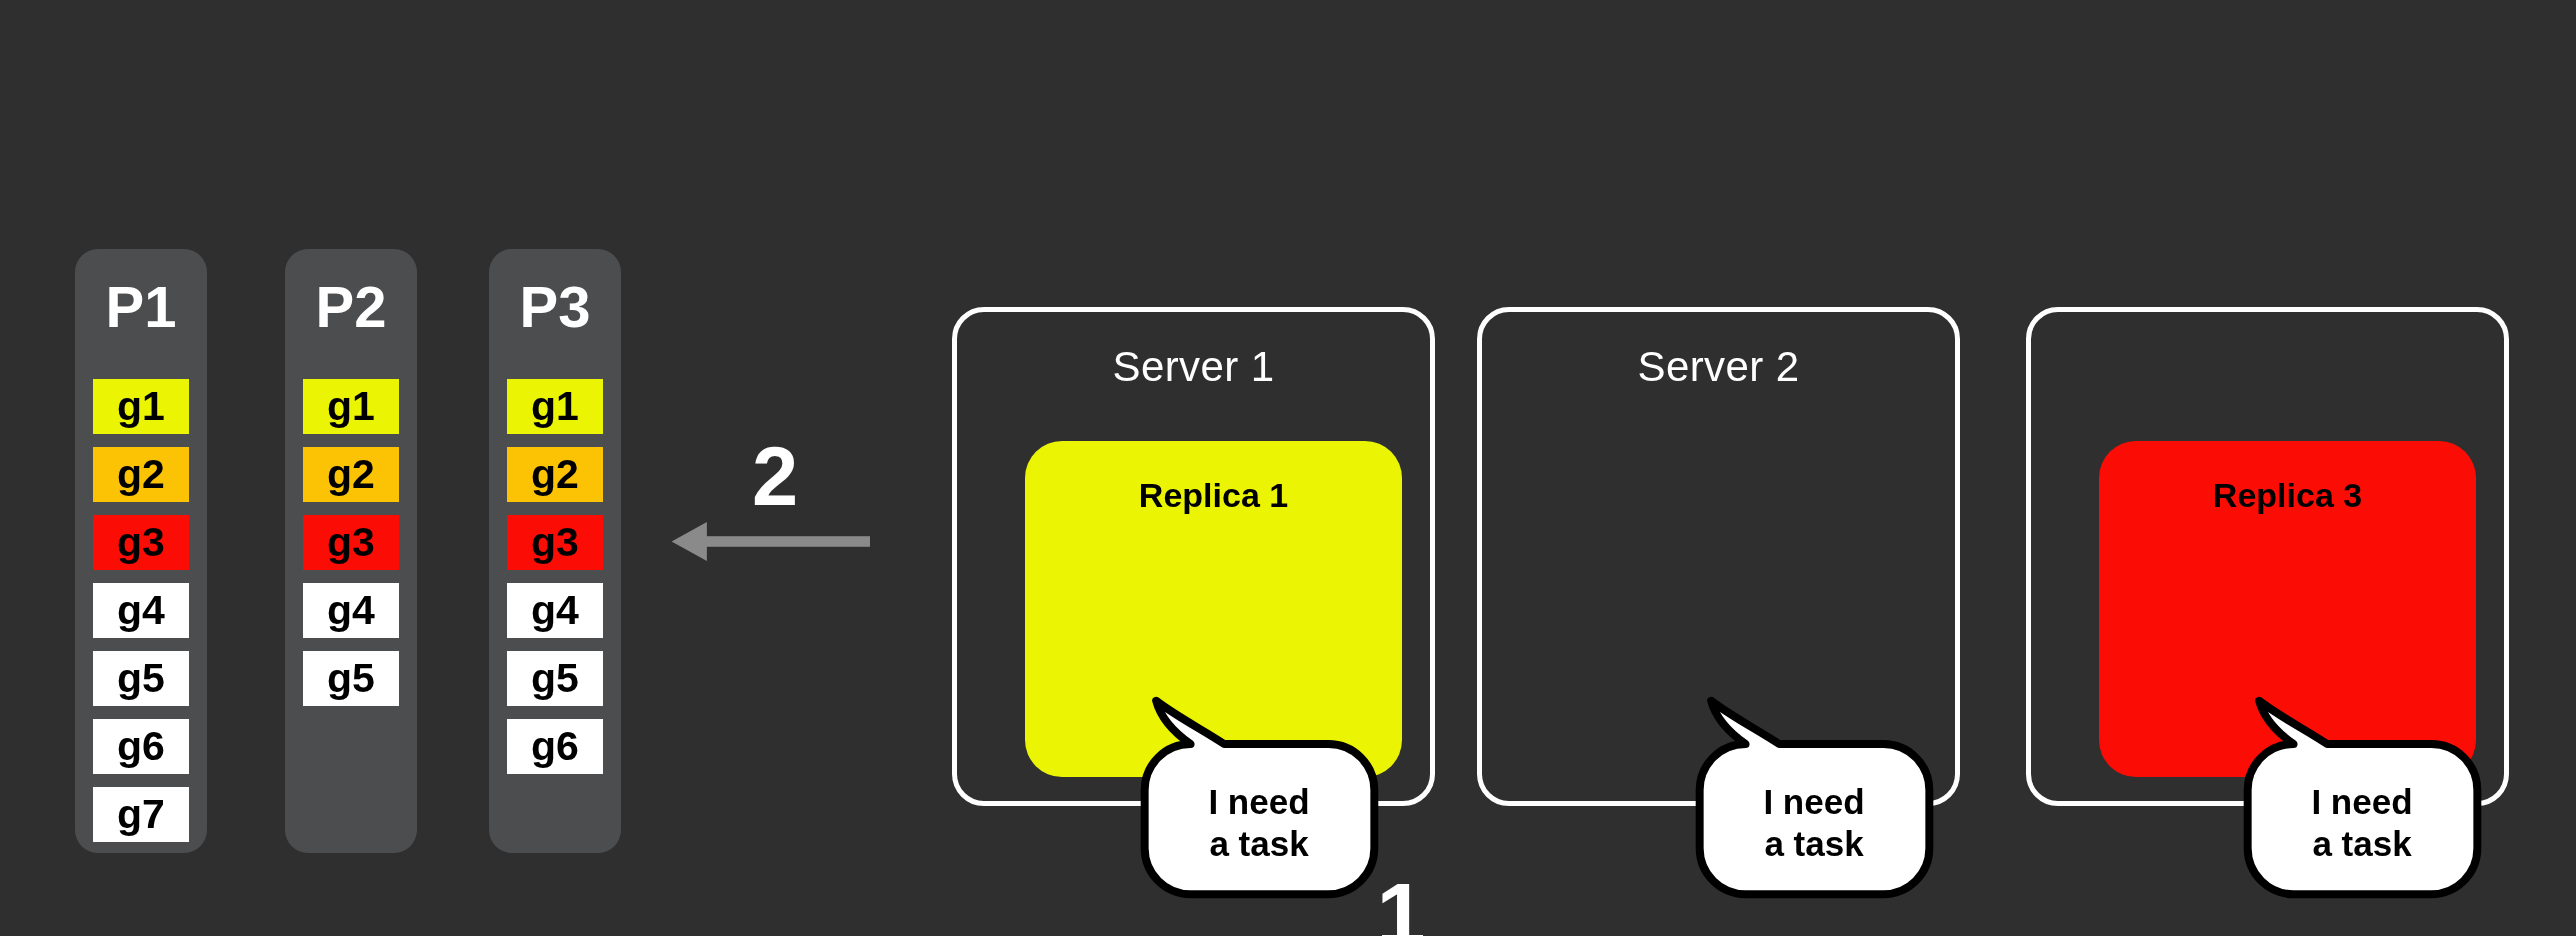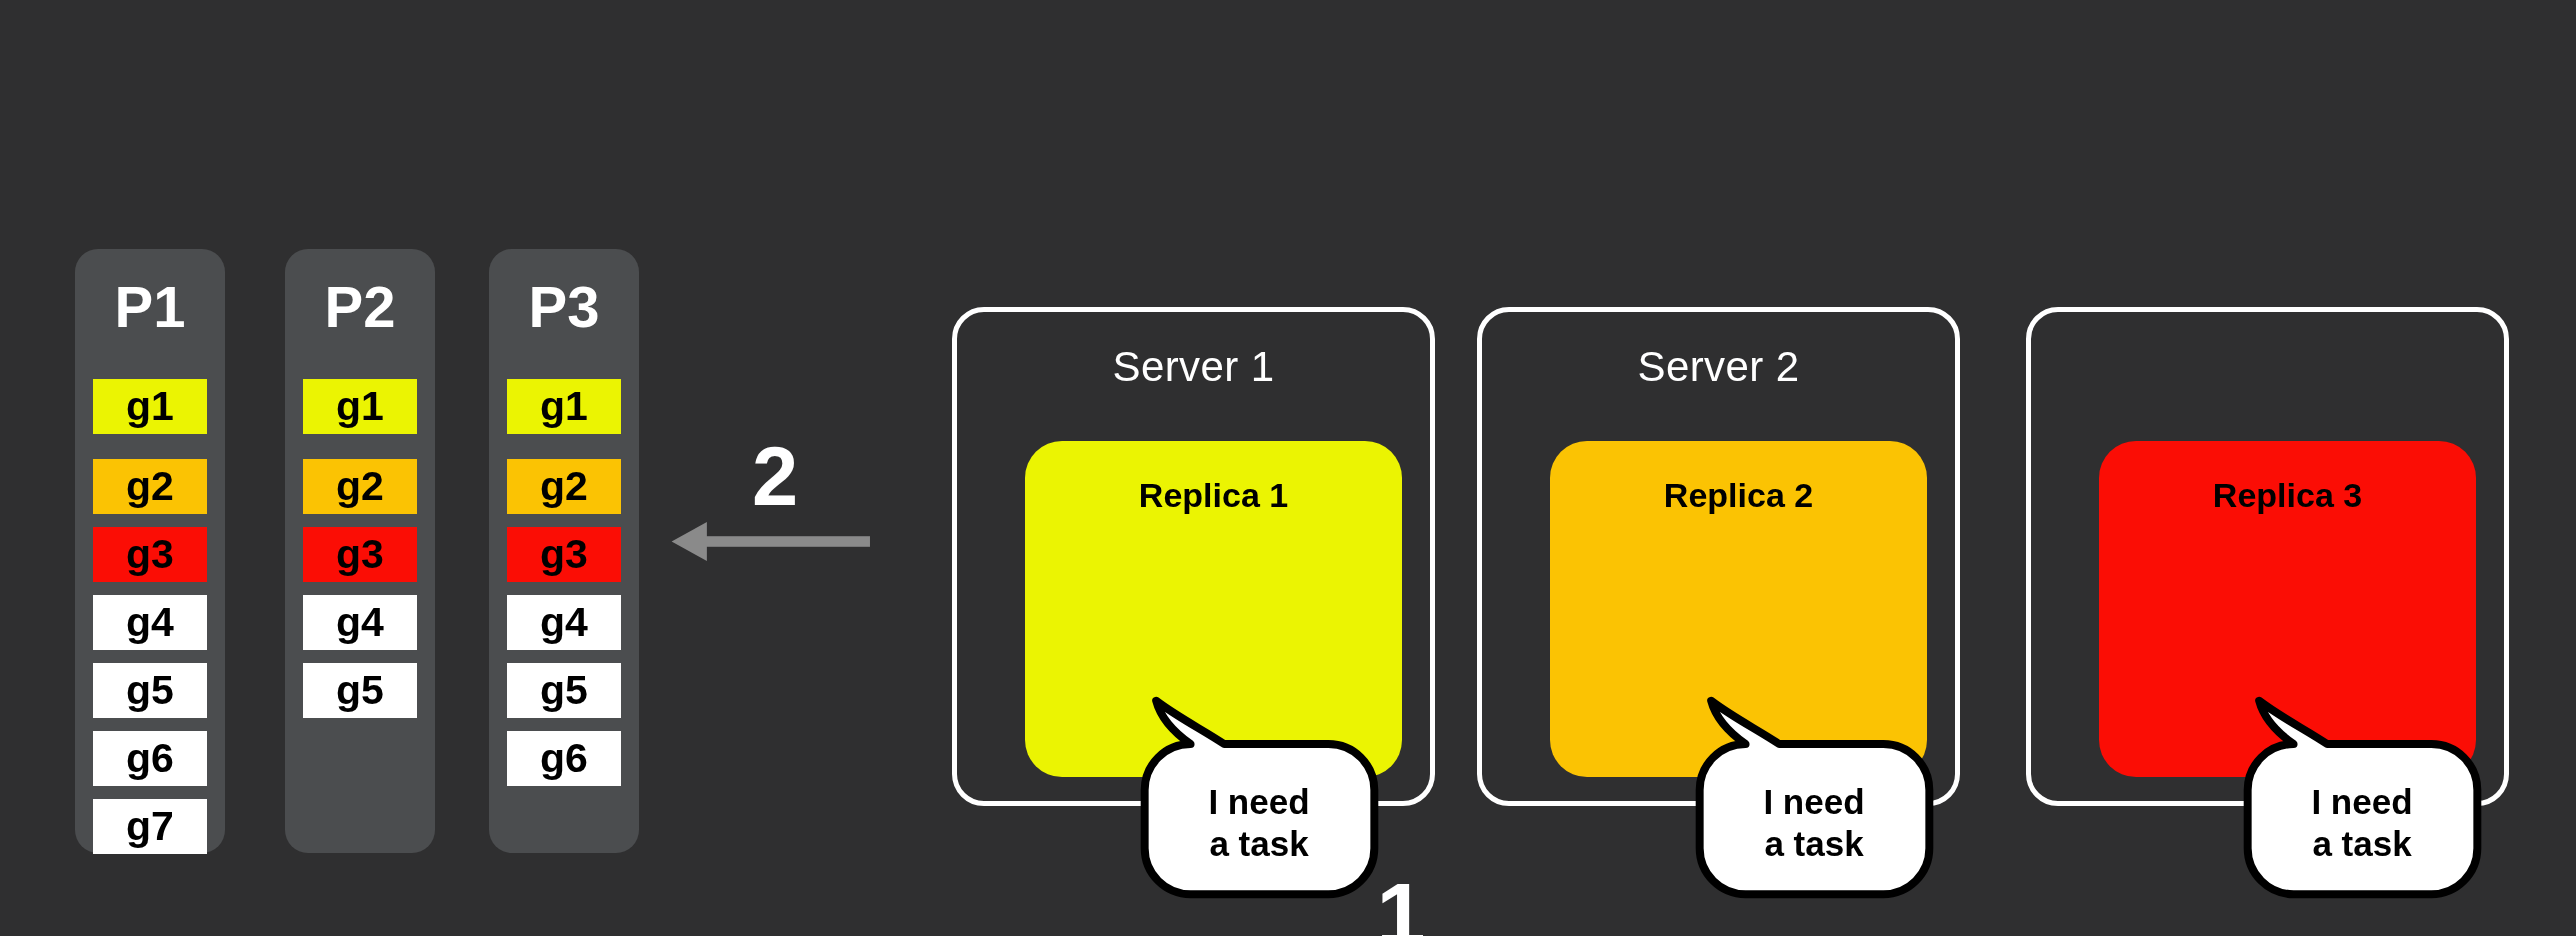--- a/index.html
+++ b/index.html
@@ -15,7 +15,7 @@
   .partition {
     position: absolute;
     top: 249px;
-    width: 150px;
+    width: 132px;
     height: 604px;
     background: var(--column_bg, #4b4d4f);
     border-radius: 23px;

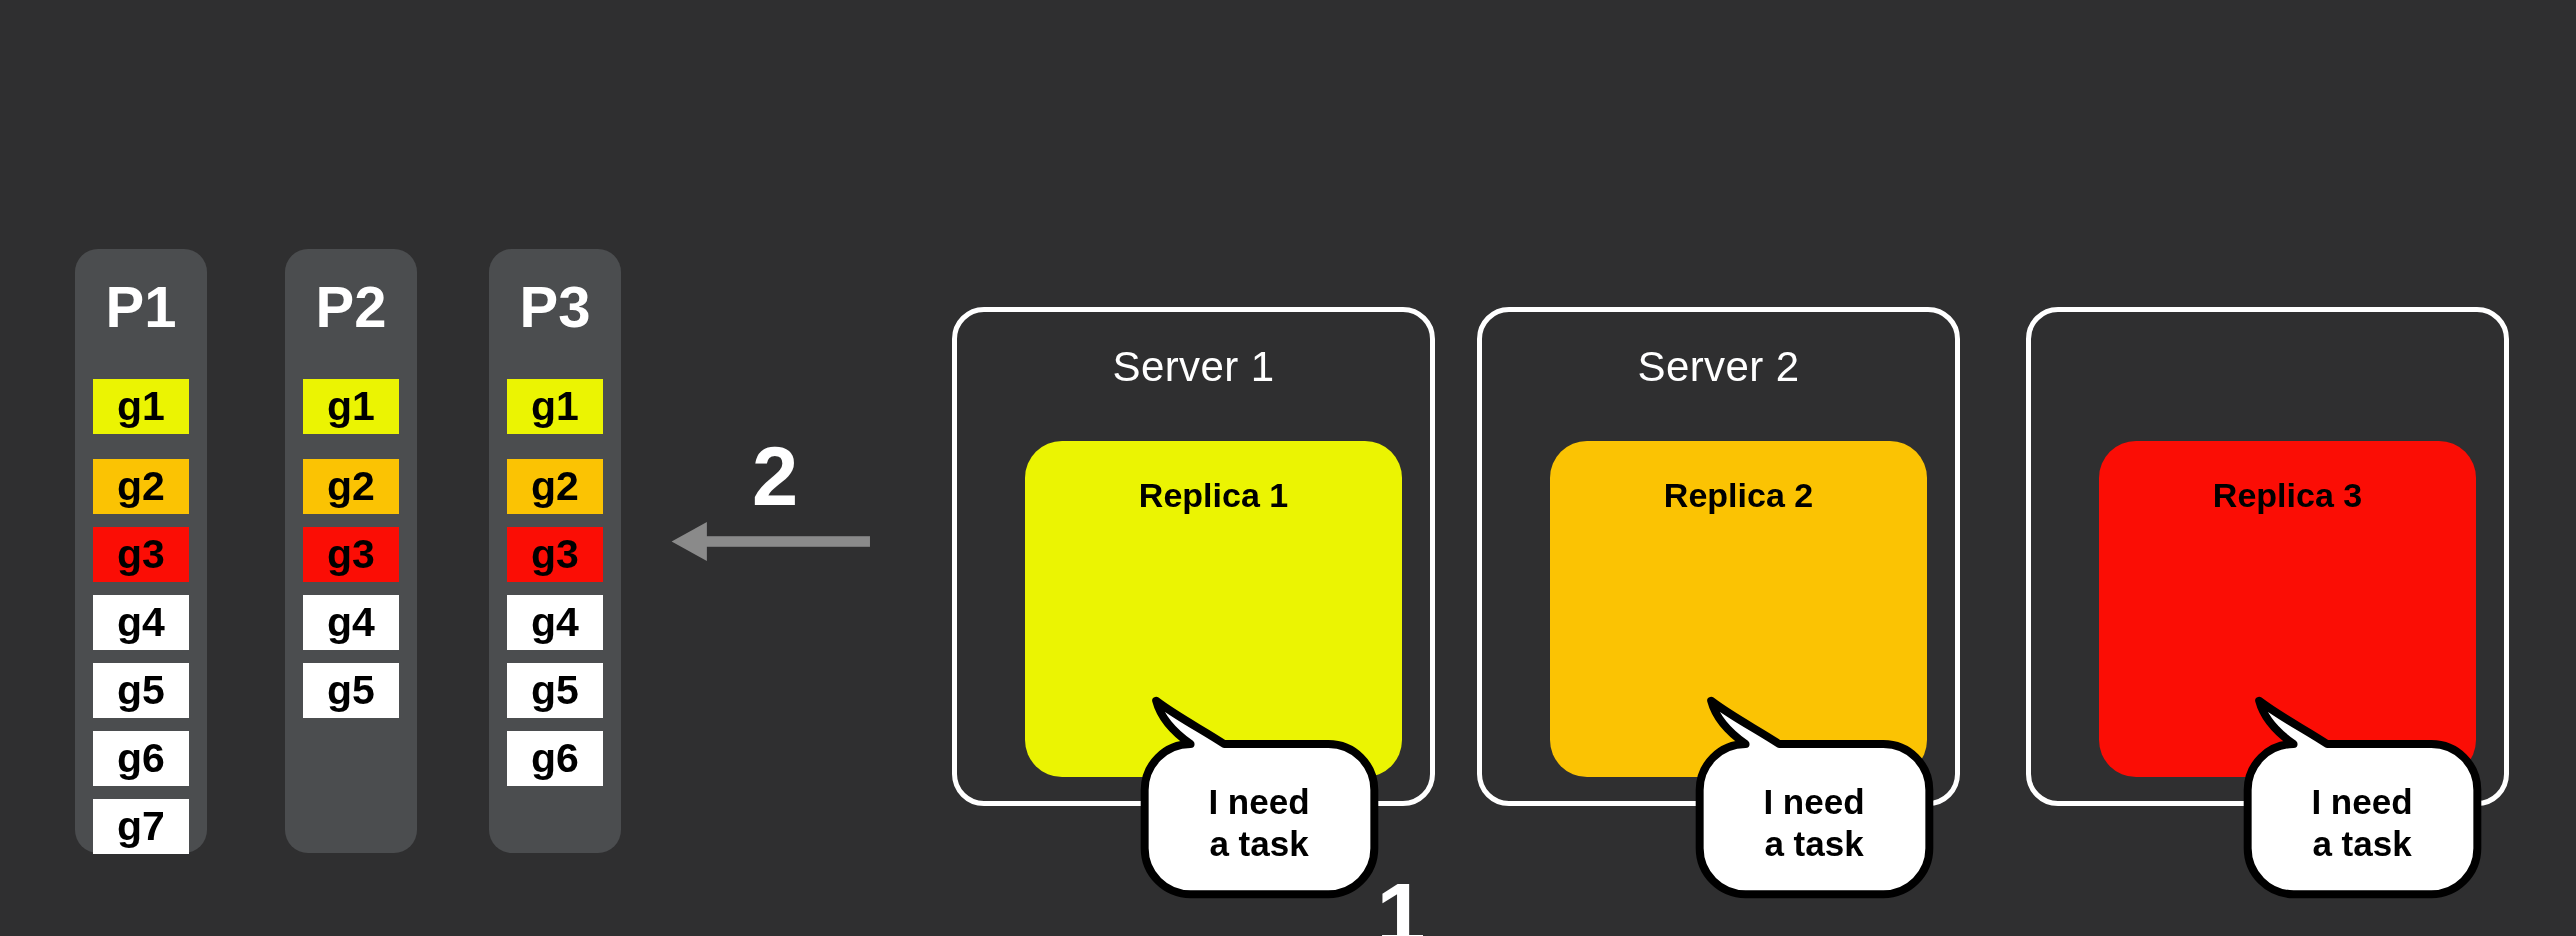--- a/index.html
+++ b/index.html
@@ -46,7 +46,7 @@
     line-height: 55px;
   }
   .task[data-color="yellow"]  { background: var(--yellow, #ebf402); }
-  .task[data-color="amber"]   { background: var(--amber, #fbc303); margin-top: 12px; }
+  .task[data-color="amber"]   { background: var(--amber, #fbc303); }
   .task[data-color="red"]     { background: var(--red, #fb0d05); }
   .task[data-color="white"]   { background: var(--white, #ffffff); }
 

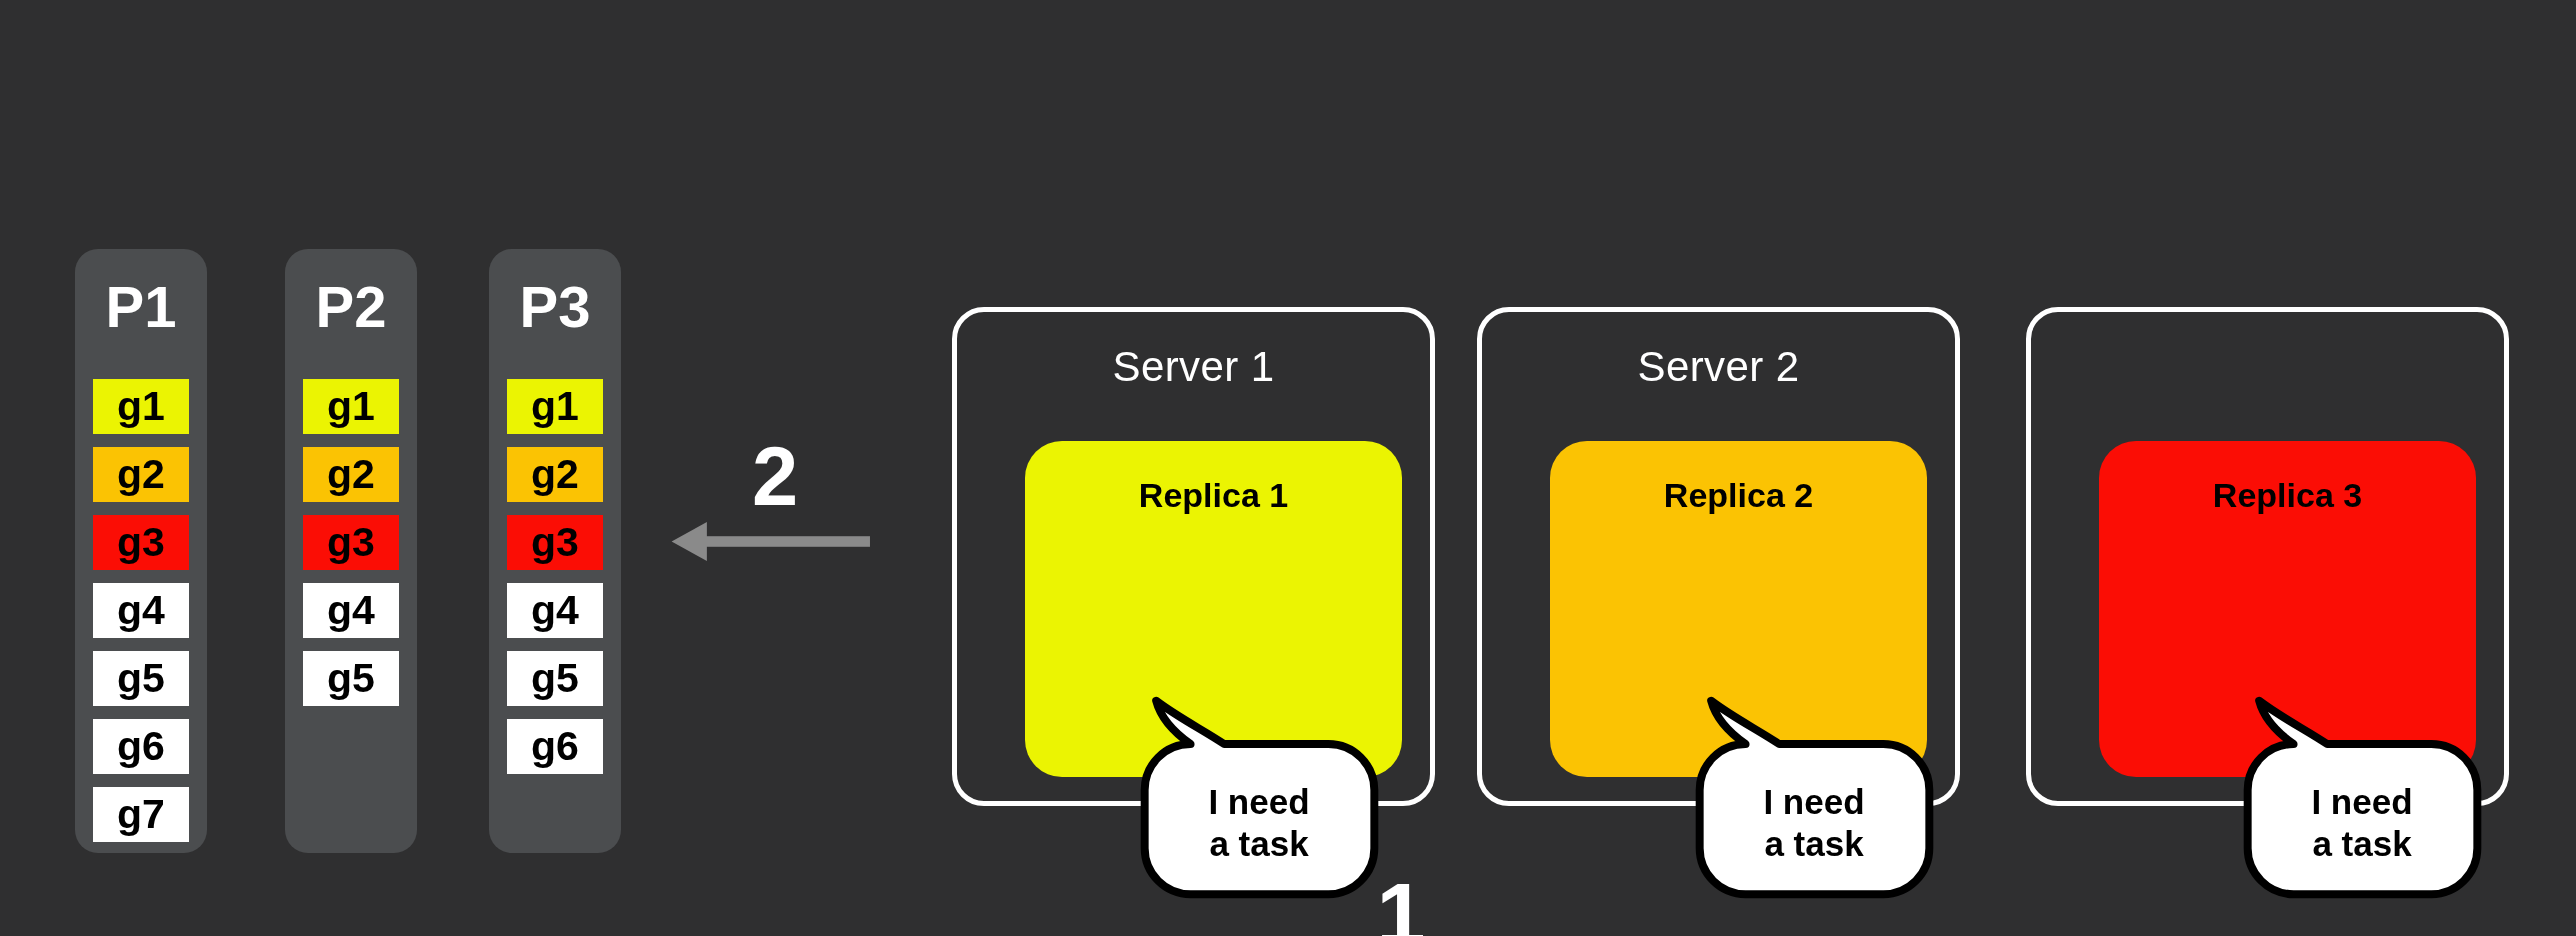--- a/index.html
+++ b/index.html
@@ -189,9 +189,6 @@
 
   <section class="server" style="left:1477px">
     <h2 class="server-title">Server 2</h2>
-    <div class="replica" data-color="amber">
-      <span class="replica-title">Replica 2</span>
-    </div>
   </section>
 
   <section class="server" style="left:2026px">

